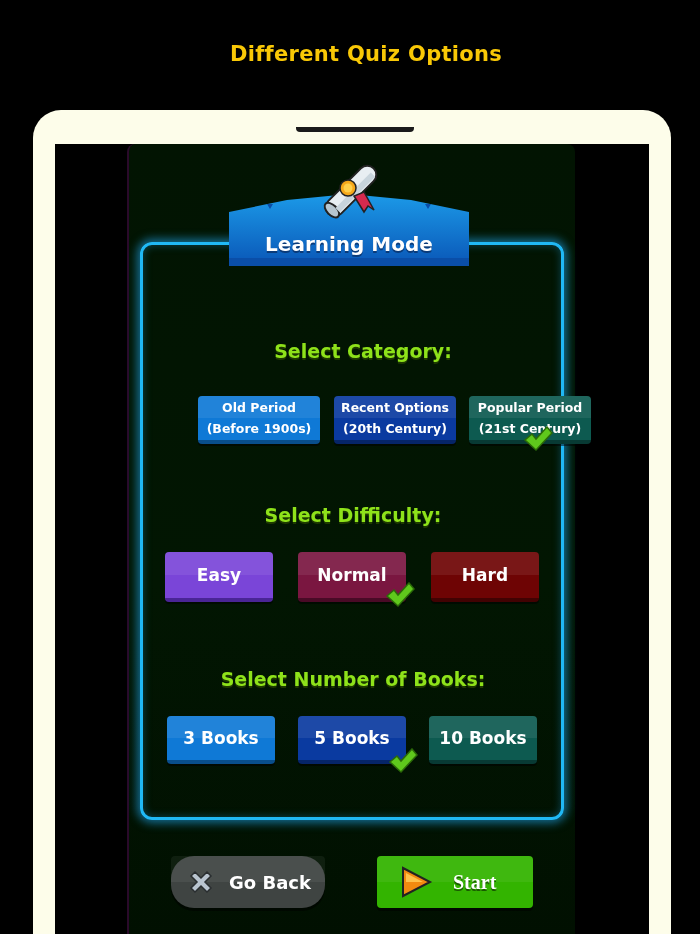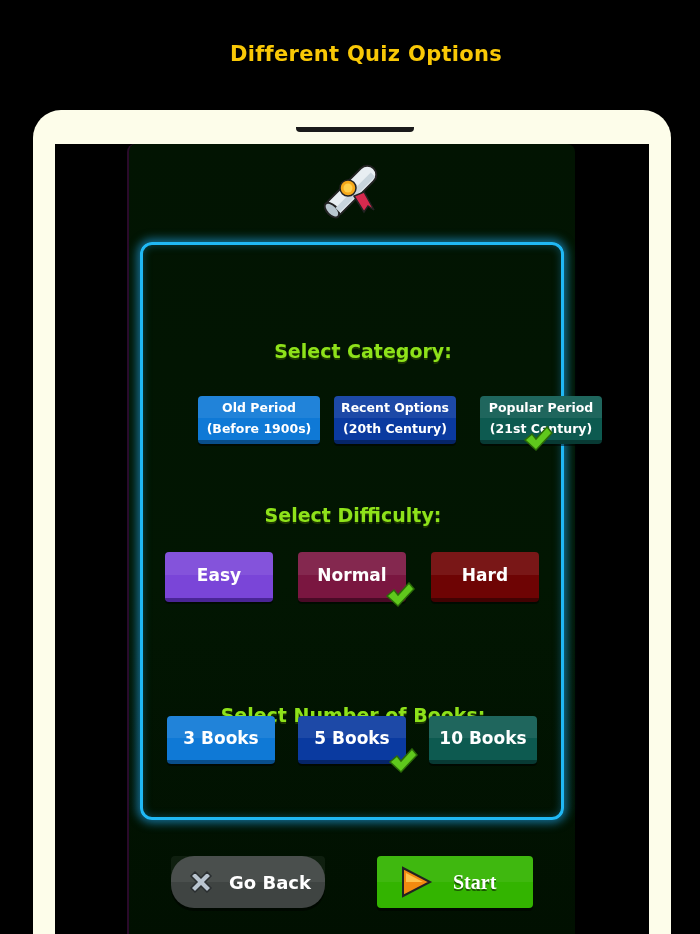--- a/index.html
+++ b/index.html
@@ -94,6 +94,21 @@
 
       <div class="panel"></div>
 
+      <div class="banner">
+        <svg width="244" height="74" viewBox="0 0 244 74">
+          <defs>
+            <linearGradient id="bg1" x1="0" y1="0" x2="0" y2="1">
+              <stop offset="0" stop-color="#1c9ae8"></stop>
+              <stop offset="1" stop-color="#0a58b8"></stop>
+            </linearGradient>
+          </defs>
+          <path d="M2 18 L60 6 L122 0 L184 6 L242 18 L242 70 L2 70 Z" fill="url(#bg1)"></path>
+          <path d="M2 64 L242 64 L242 72 L2 72 Z" fill="#0a4ea8"></path>
+          <path d="M40 10 l3 5 l3 -5" fill="#0a4ea8"></path>
+          <path d="M198 10 l3 5 l3 -5" fill="#0a4ea8"></path>
+        </svg>
+        <div class="banner-title">Learning Mode</div>
+      </div>
 
       <svg class="scroll-icon" viewBox="0 0 74 74" style="left:185px;top:10px;">
         <g transform="rotate(-45 37 37)">

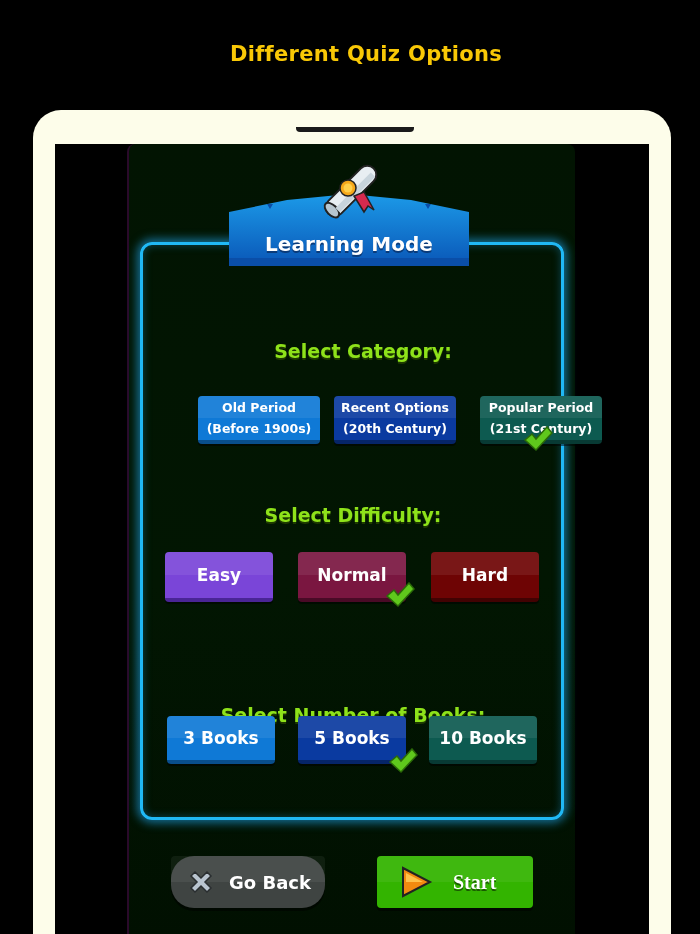--- a/index.html
+++ b/index.html
@@ -133,7 +133,7 @@
         <span>Recent Options</span>
         <span>(20th Century)</span>
       </div>
-      <div class="opt cat" style="left:308px;background:#0d5a50;">
+      <div class="opt cat" style="left:297px;background:#0d5a50;">
         <div class="sheen"></div>
         <span>Popular Period</span>
         <span>(21st Century)</span>

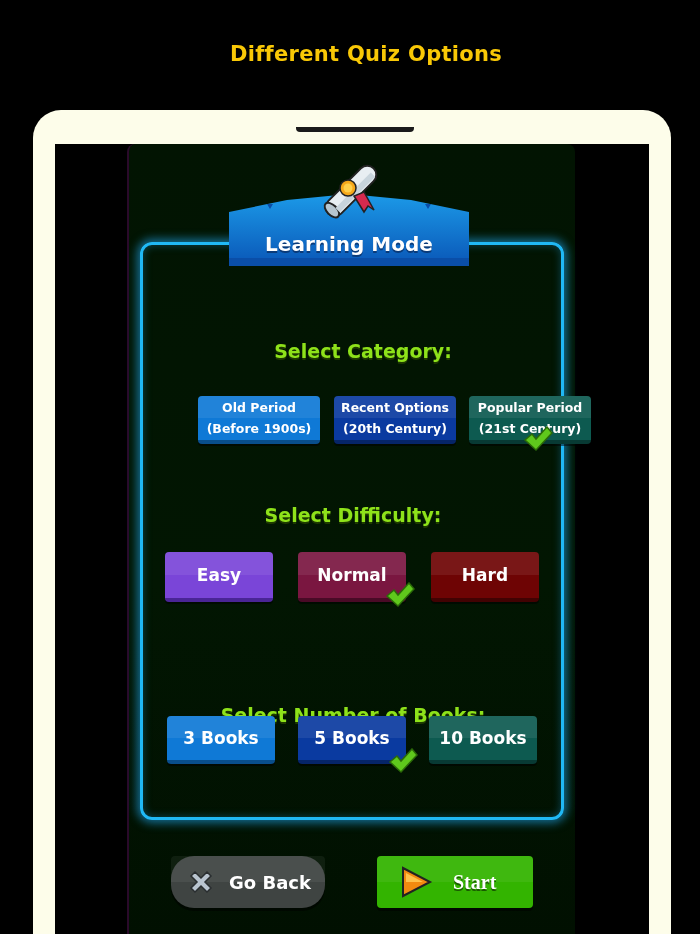--- a/index.html
+++ b/index.html
@@ -160,7 +160,7 @@
         <path d="M2 14 L9 8 L13 13 L24 1 L29 7 L13 24 Z" fill="#5fc81c" stroke="#2b6a08" stroke-width="1.5"></path>
       </svg>
 
-      <div class="section-title" style="top:524px;margin-top:36px;">Select Number of Books:</div>
+      <div class="section-title" style="top:524px;">Select Number of Books:</div>
 
       <div class="opt books" style="left:38px;background:#0f79d6;">
         <div class="sheen"></div>

